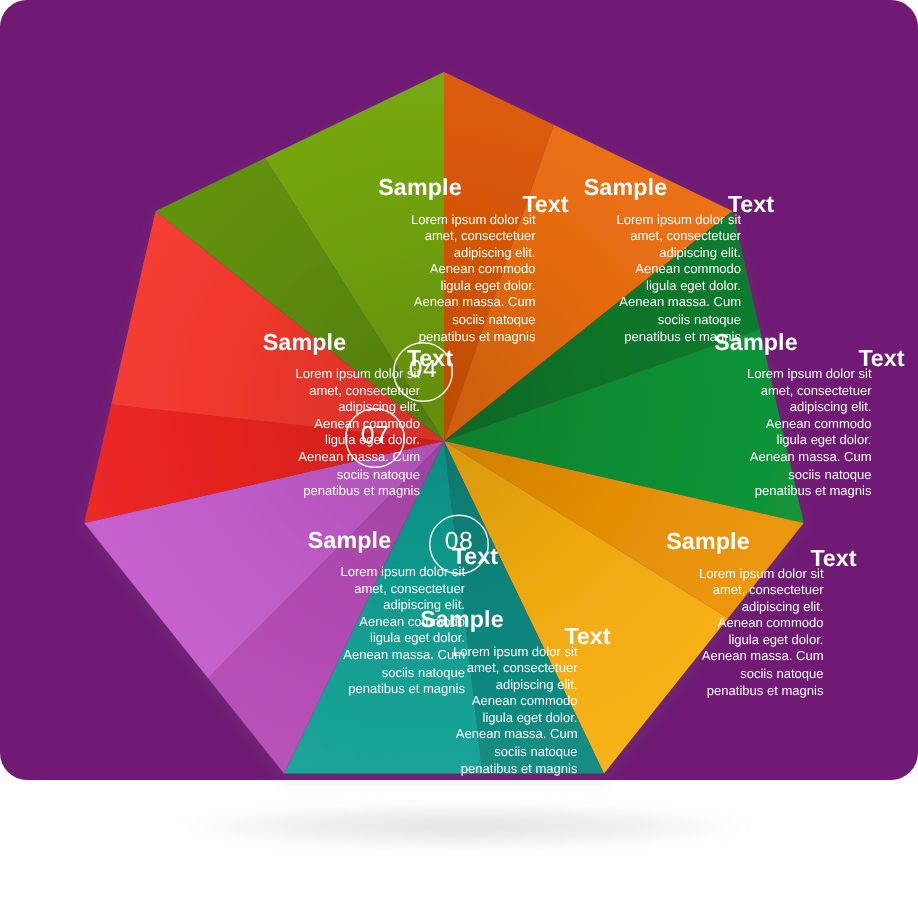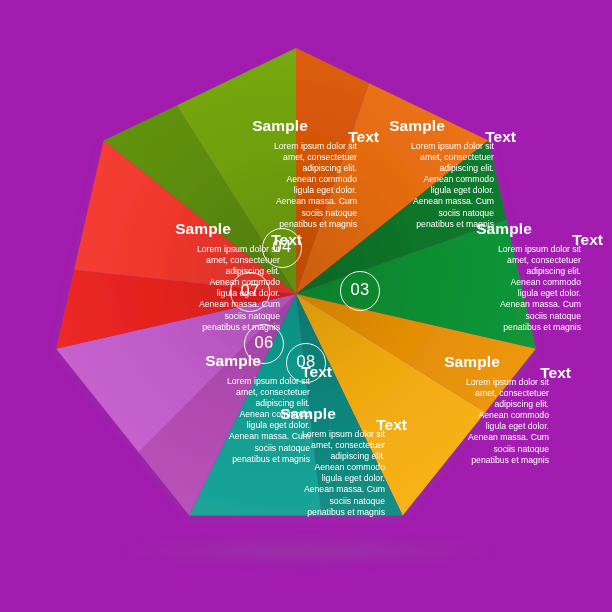--- a/index.html
+++ b/index.html
@@ -19,8 +19,9 @@
   #infographic-stage {
     position: relative;
     width: 612px;
-    height: 612px;
-    background: #a21caf;
+    height: 520px;
+    background: #701a75;
+    border-radius: 18px;
   }
 
   #wheel-svg {

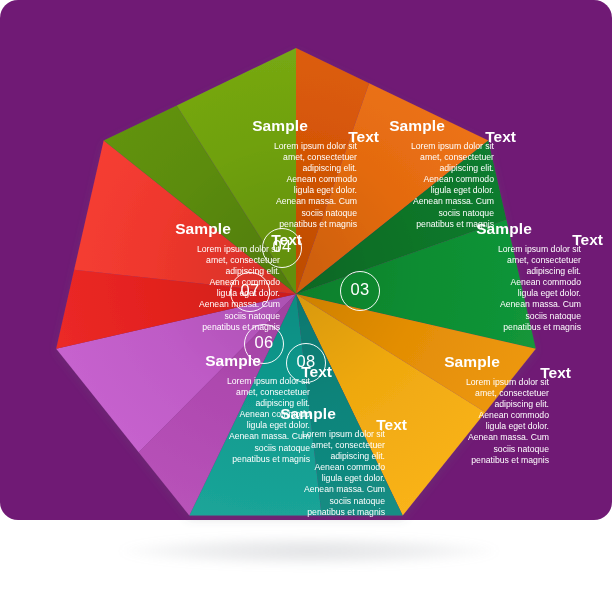--- a/index.html
+++ b/index.html
@@ -280,7 +280,6 @@
 sociis natoque
 penatibus et magnis</div>
     </div>
-    <div class="num-badge" style="left:340px; top:271px;">03</div>
 
     <div class="segment-label" style="left:379px; top:352px;">
       <div class="label-head">

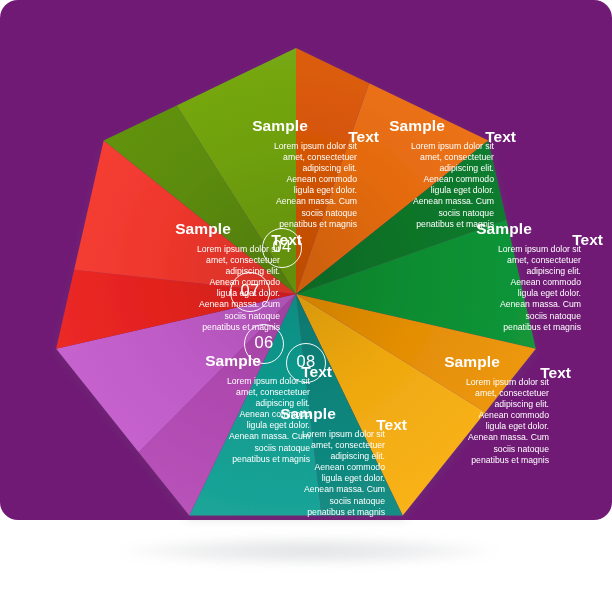--- a/index.html
+++ b/index.html
@@ -326,7 +326,6 @@
 sociis natoque
 penatibus et magnis</div>
     </div>
-    <div class="num-badge" style="left:244px; top:324px;">06</div>
 
     <div class="segment-label" style="left:110px; top:219px;">
       <div class="label-head">

